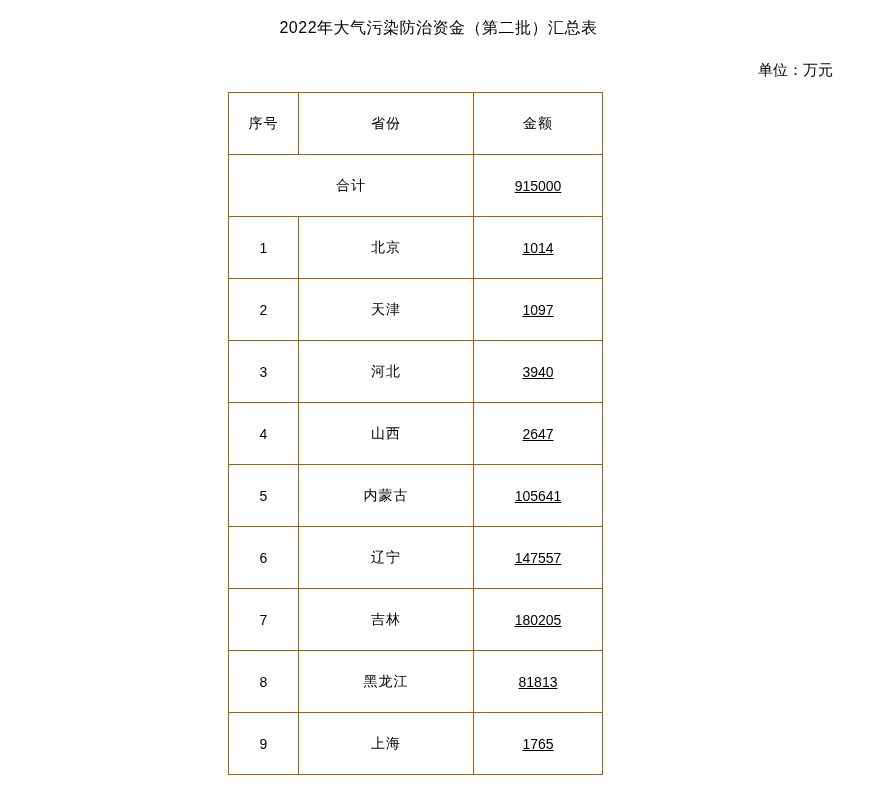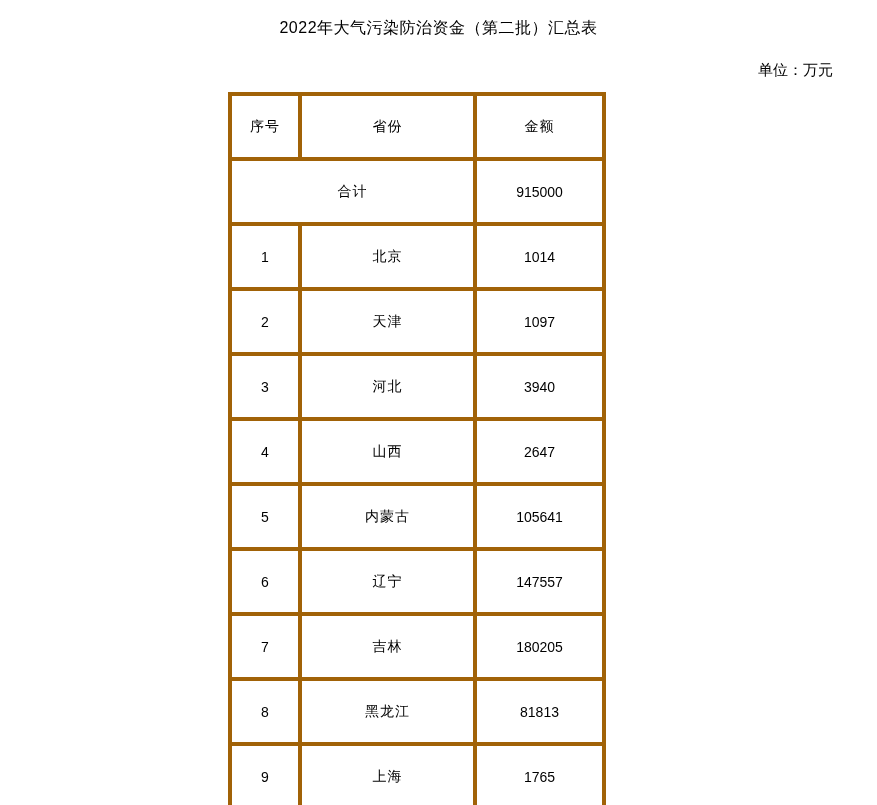--- a/index.html
+++ b/index.html
@@ -48,7 +48,7 @@
     table-layout: fixed;
   }
   table.fund-table td {
-    border: 4px solid #a16207;
+    border: 1px solid #a16207;
     text-align: center;
     vertical-align: middle;
     font-size: 14px;

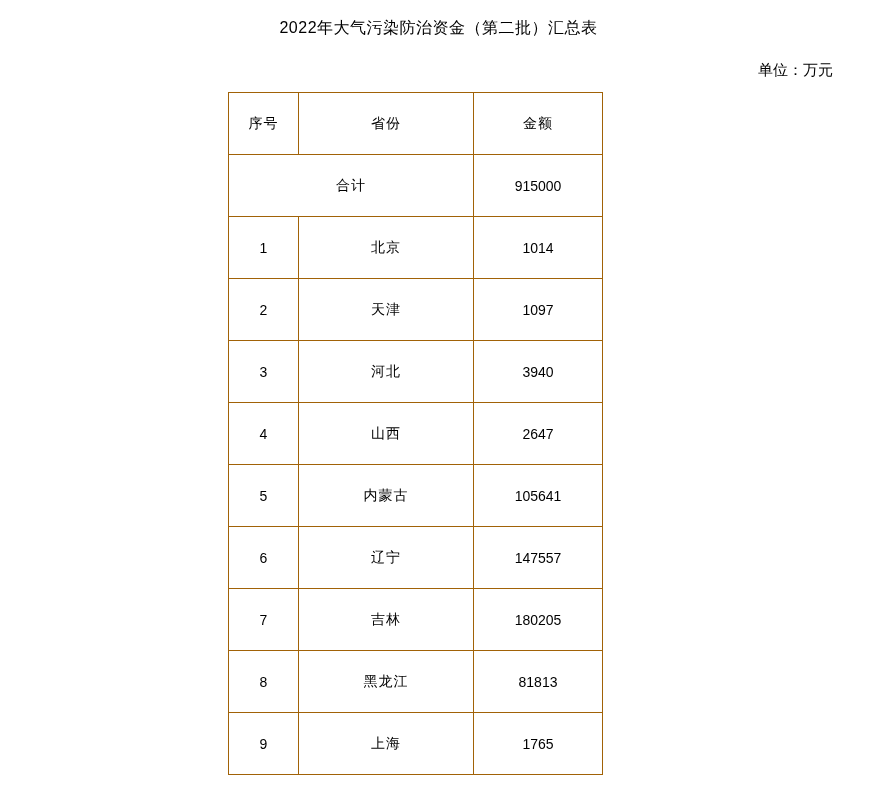--- a/index.html
+++ b/index.html
@@ -67,7 +67,7 @@
   }
   .seq-cell { font-size: 13px; }
   .prov-cell { font-size: 15px; letter-spacing: 1px; margin-top: 18px; }
-  .amt-cell { font-size: 13px; }
+  .amt-cell { font-size: 13px; text-decoration: underline; }
   .head-cell { letter-spacing: 1px; }
 </style>
 </head>

